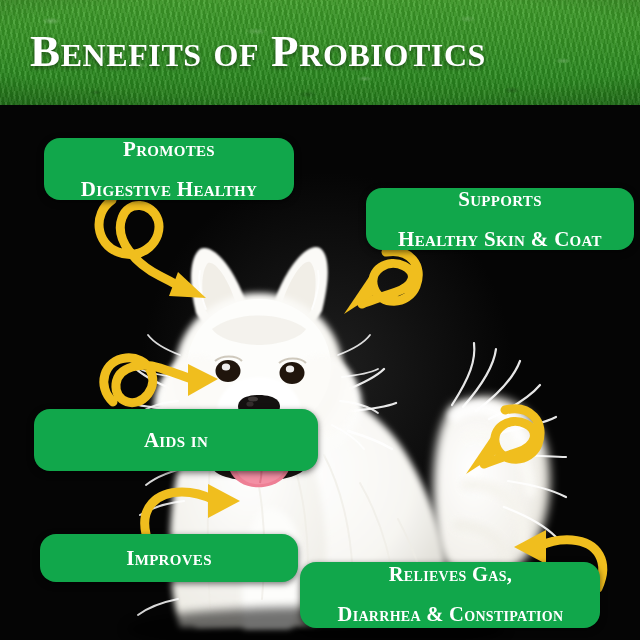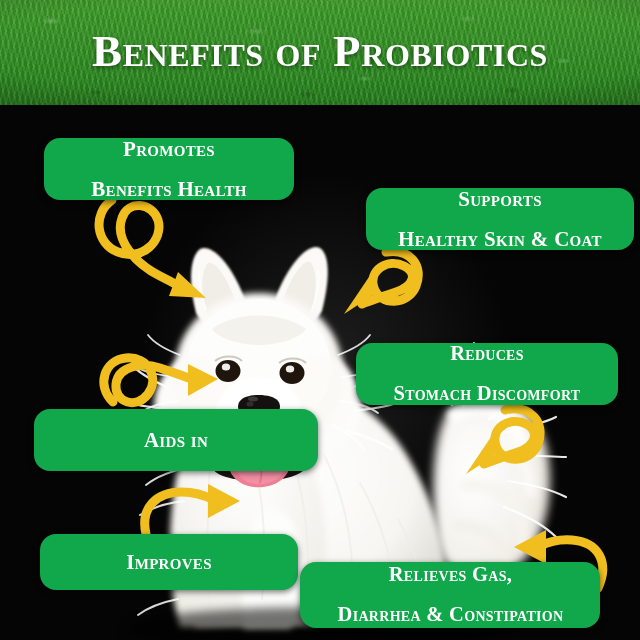--- a/index.html
+++ b/index.html
@@ -55,7 +55,7 @@
   .poster-title {
     position: absolute;
     left: 0; top: 0;
-    width: 640px;
+    width: 516px;
     height: 105px;
     display: flex;
     align-items: center;

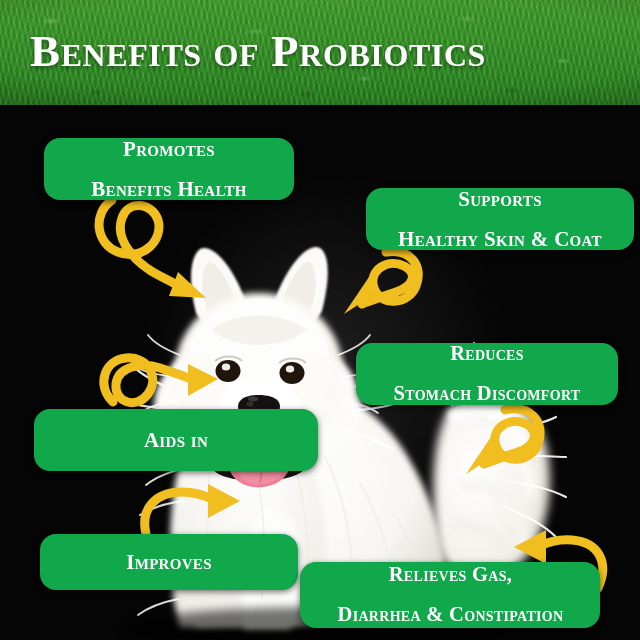--- a/index.html
+++ b/index.html
@@ -395,7 +395,7 @@
 
   <div class="pill" id="pill-digestive">
     <span class="l1">Promotes</span>
-    <span class="l2">Benefits Health</span>
+    <span class="l2">Digestive Healthy</span>
   </div>
 
   <div class="pill" id="pill-skin">

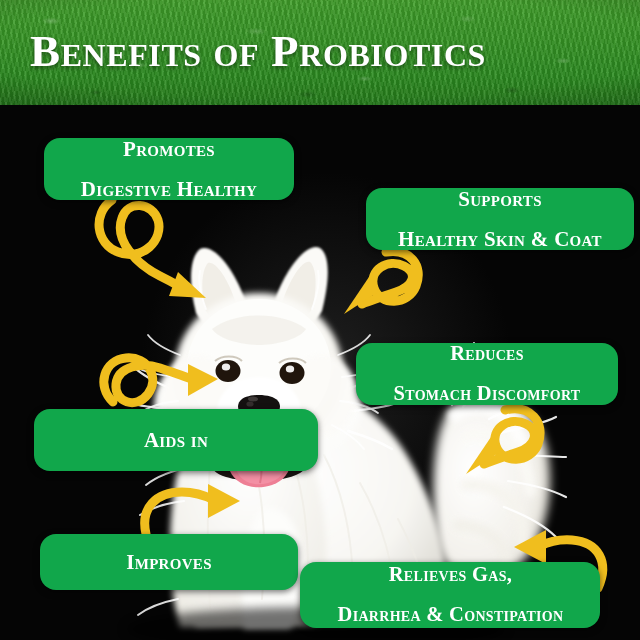--- a/index.html
+++ b/index.html
@@ -403,10 +403,6 @@
     <span class="l2">Healthy Skin &amp; Coat</span>
   </div>
 
-  <div class="pill" id="pill-stomach">
-    <span class="l1">Reduces</span>
-    <span class="l2">Stomach Discomfort</span>
-  </div>
 
   <div class="pill" id="pill-immunity">
     <span class="l1">Aids in</span>

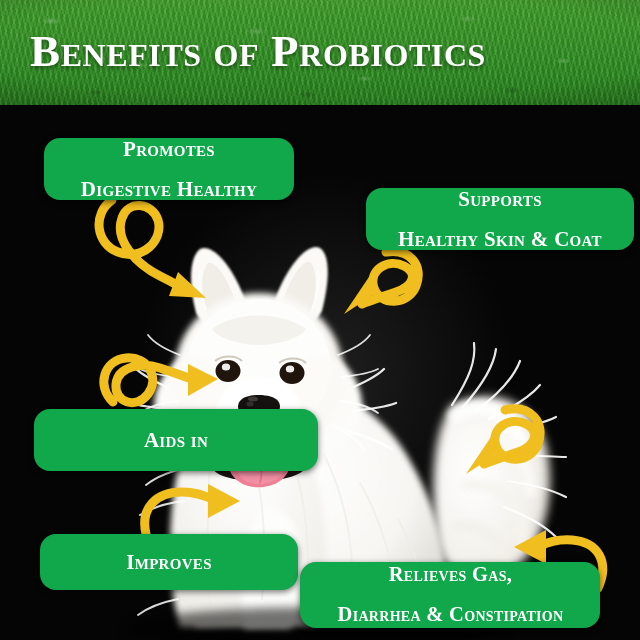--- a/index.html
+++ b/index.html
@@ -116,7 +116,7 @@
   #pill-skin      { left: 334px; top: 188px; width: 268px; height: 62px; margin-left: 32px; }
   #pill-stomach   { left: 356px; top: 343px; width: 262px; height: 62px; }
   #pill-immunity  { left: 34px;  top: 409px; width: 284px; height: 62px; }
-  #pill-nutrient  { left: 40px;  top: 534px; width: 258px; height: 56px; }
+  #pill-nutrient  { left: 40px;  top: 534px; width: 258px; height: 48px; }
   #pill-gas       { left: 300px; top: 562px; width: 300px; height: 66px; padding-left: 15px; }
 
   #pill-stomach, #pill-gas { font-size: 20.5px; }

